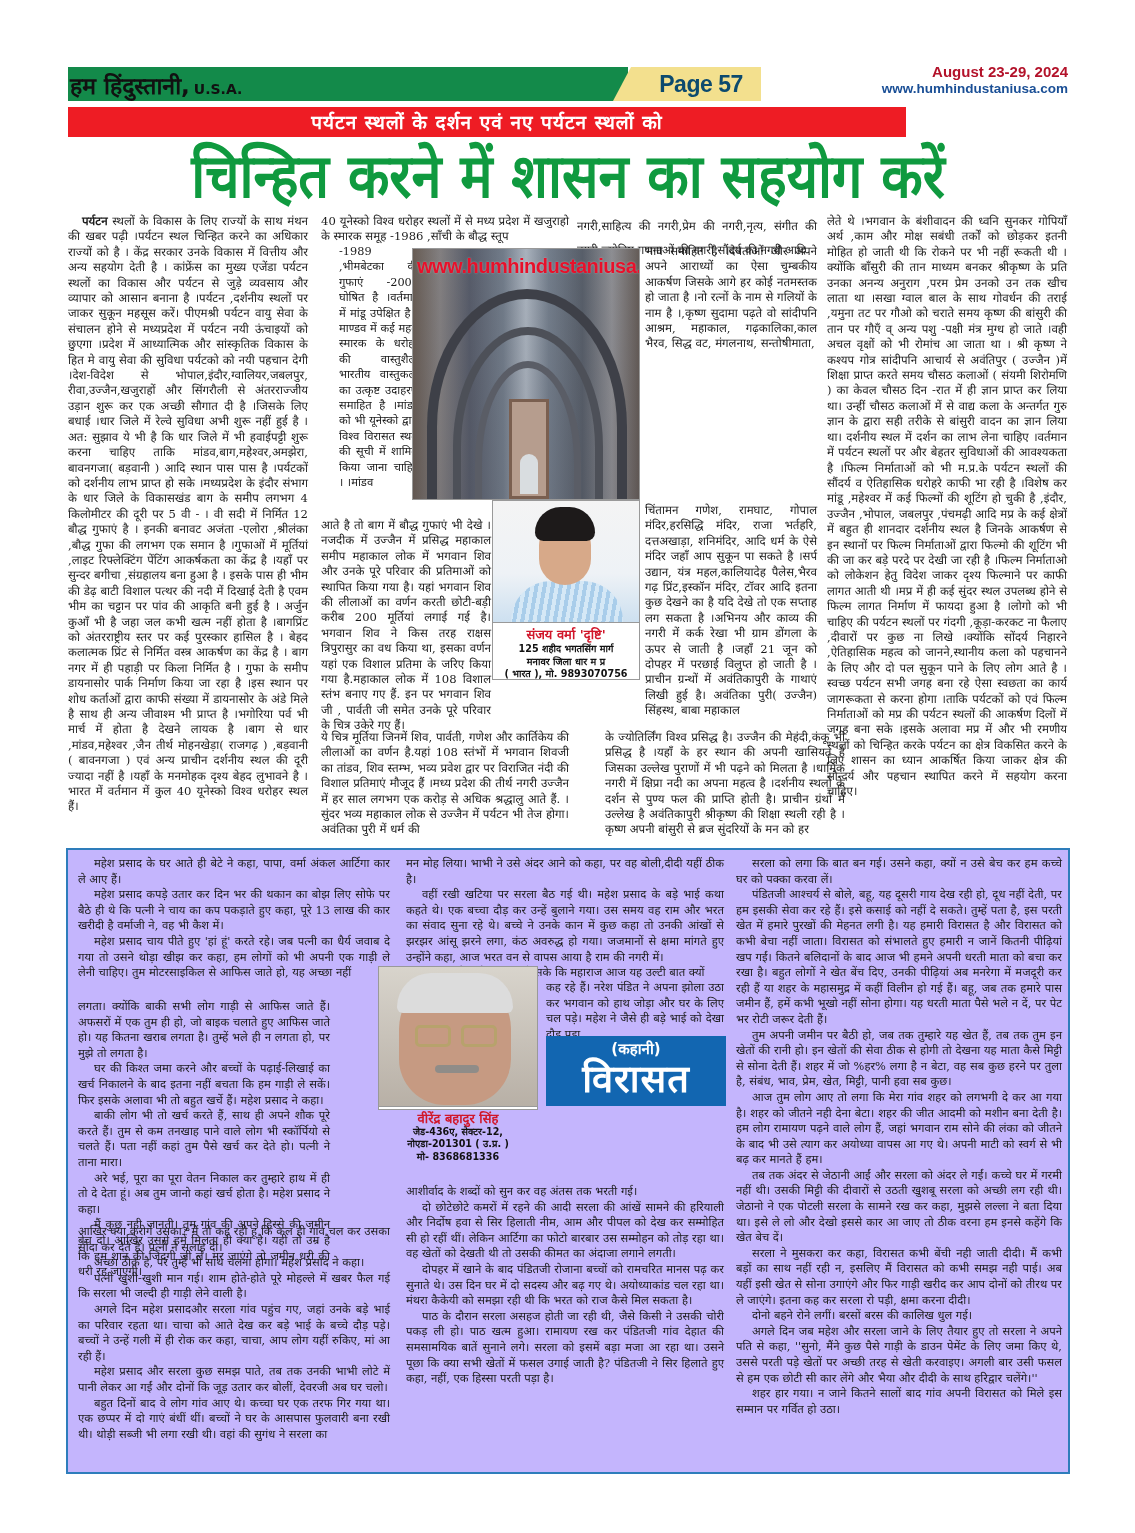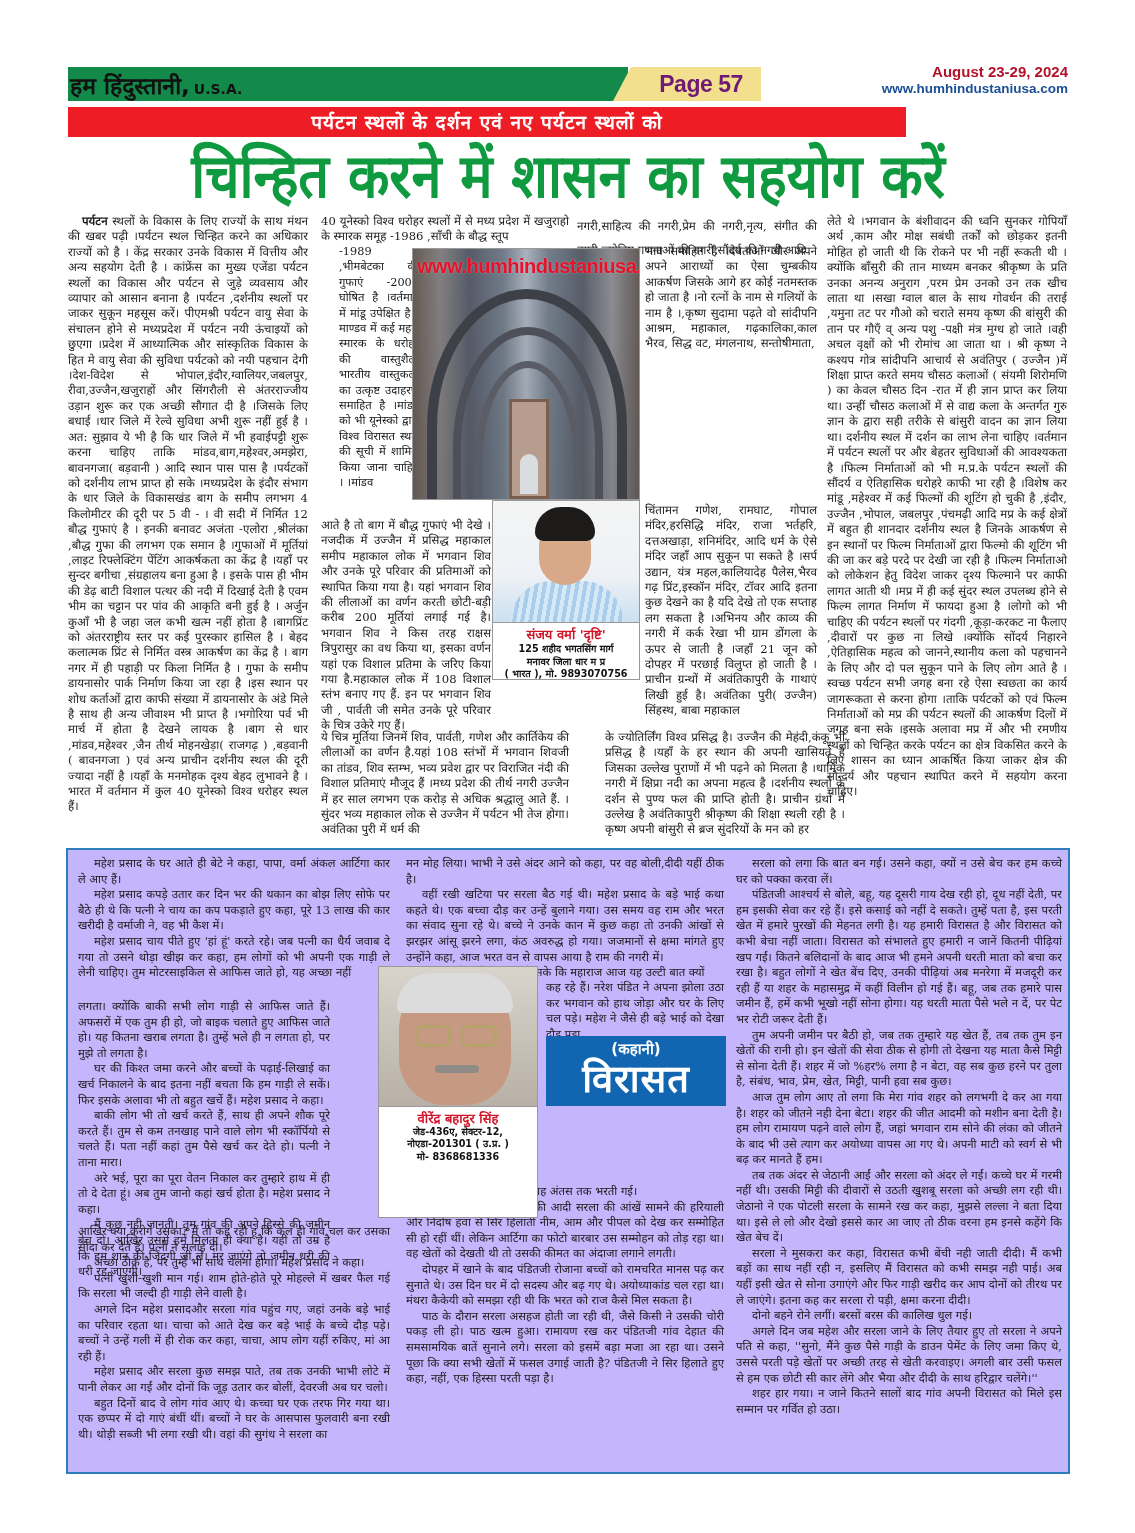--- a/index.html
+++ b/index.html
@@ -11,7 +11,7 @@
   .mast-title { position: absolute; left: 2px; top: 2px; font-family: "DejaVu Sans", sans-serif; font-weight: bold; font-size: 23px; color: #111; }
   .mast-title .usa { font-size: 14px; margin-left: 4px; }
   .mast-page { position: absolute; left: 545px; top: 0; width: 148px; height: 34px; background: #f3e08e; clip-path: polygon(18px 0, 100% 0, 100% 100%, 0 100%); display: flex; align-items: center; justify-content: center; padding-left: 16px; }
-  .mast-page span { font-family: "Liberation Sans", sans-serif; font-weight: bold; font-size: 23px; color: #701a75; letter-spacing: -0.5px; margin-left: 12px; }
+  .mast-page span { font-family: "Liberation Sans", sans-serif; font-weight: bold; font-size: 23px; color: #0c4a6e; letter-spacing: -0.5px; margin-left: 12px; }
   .mast-right { position: absolute; right: 0; top: -4px; text-align: right; font-family: "Liberation Sans", sans-serif; }
   .mast-date { color: #b3122a; font-weight: bold; font-size: 15px; }
   .mast-url { color: #1a4f96; font-weight: bold; font-size: 13.5px; margin-top: 1px; }

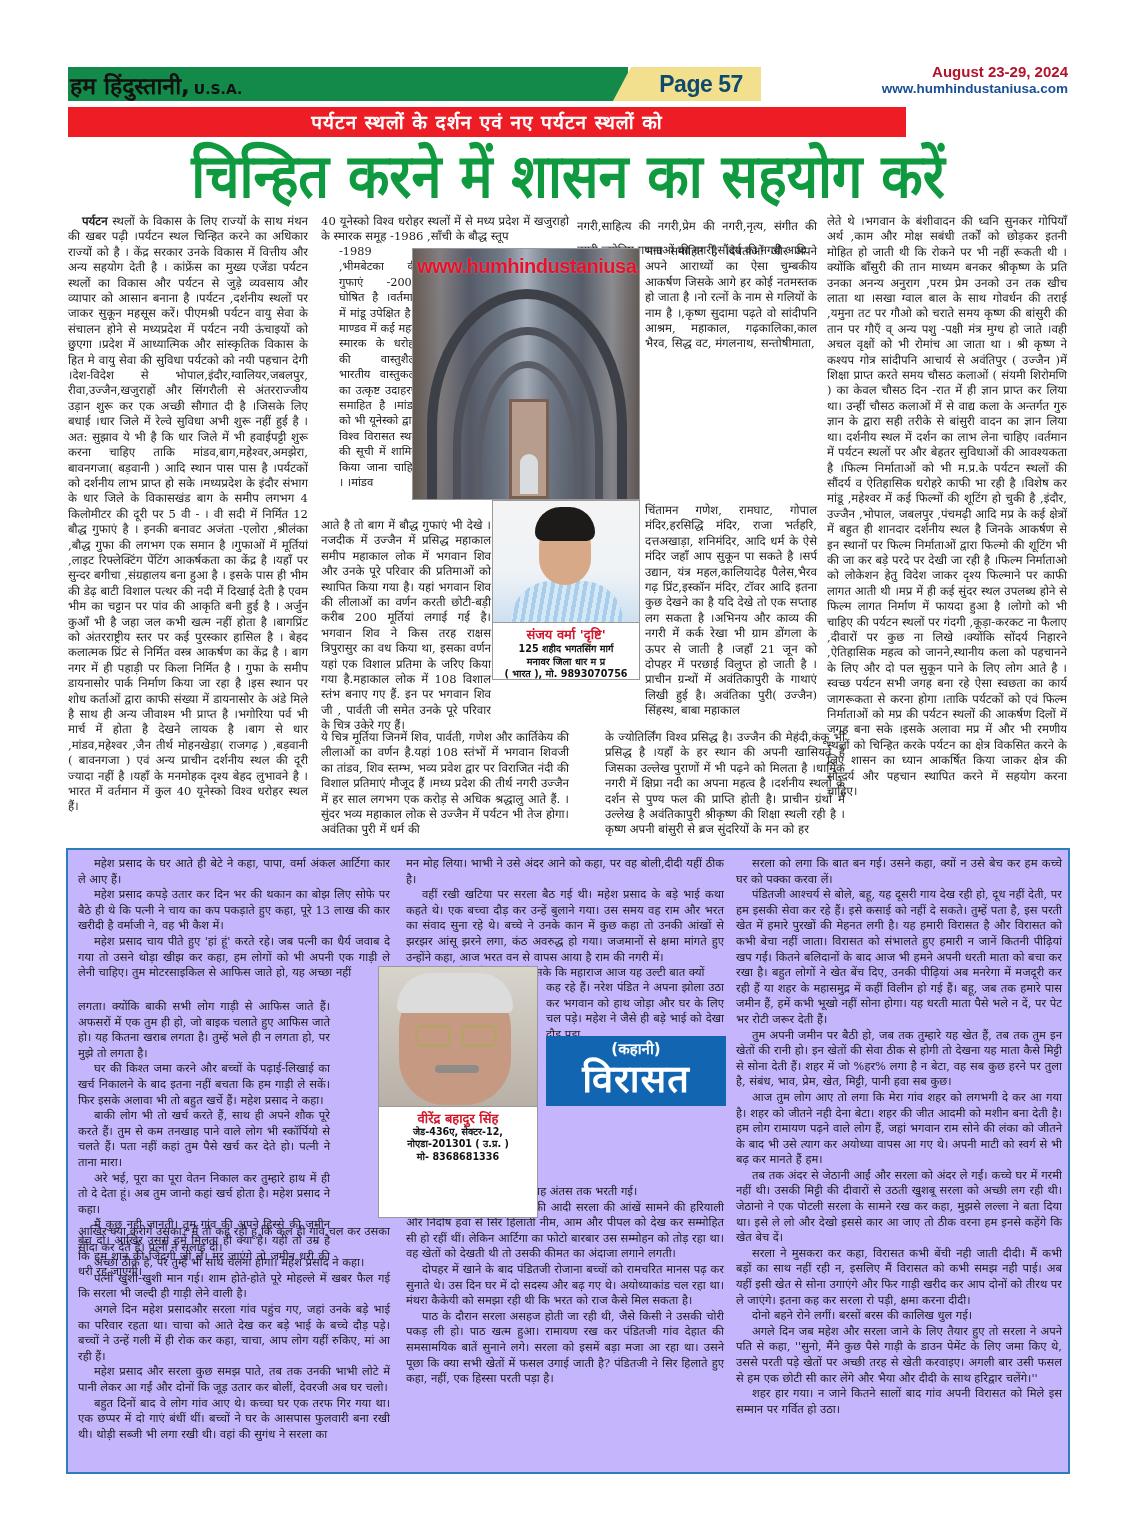--- a/index.html
+++ b/index.html
@@ -76,7 +76,7 @@
   .s2b { left: 338px; top: 334px; width: 318px; }
   .s3 { left: 668px; top: 6px; width: 326px; }
 
-  .author2 { position: absolute; left: 310px; top: 116px; width: 160px; height: 252px; border: 1px solid #999; background: #fff; }
+  .author2 { position: absolute; left: 310px; top: 116px; width: 160px; height: 144px; border: 1px solid #999; background: #fff; }
   .author2-photo { position: absolute; left: 0; top: 0; width: 158px; height: 140px; background: linear-gradient(180deg, #d8d4cc 0%, #b8b0a6 100%); overflow: hidden; border-bottom: 1px solid #999; }
   .a2-head { position: absolute; left: 20px; top: 10px; width: 112px; height: 128px; background: #c69a82; border-radius: 52px 52px 46px 46px; }
   .a2-hair { position: absolute; left: 18px; top: 6px; width: 116px; height: 40px; background: #dcdcdc; border-radius: 58px 58px 10px 10px; }

